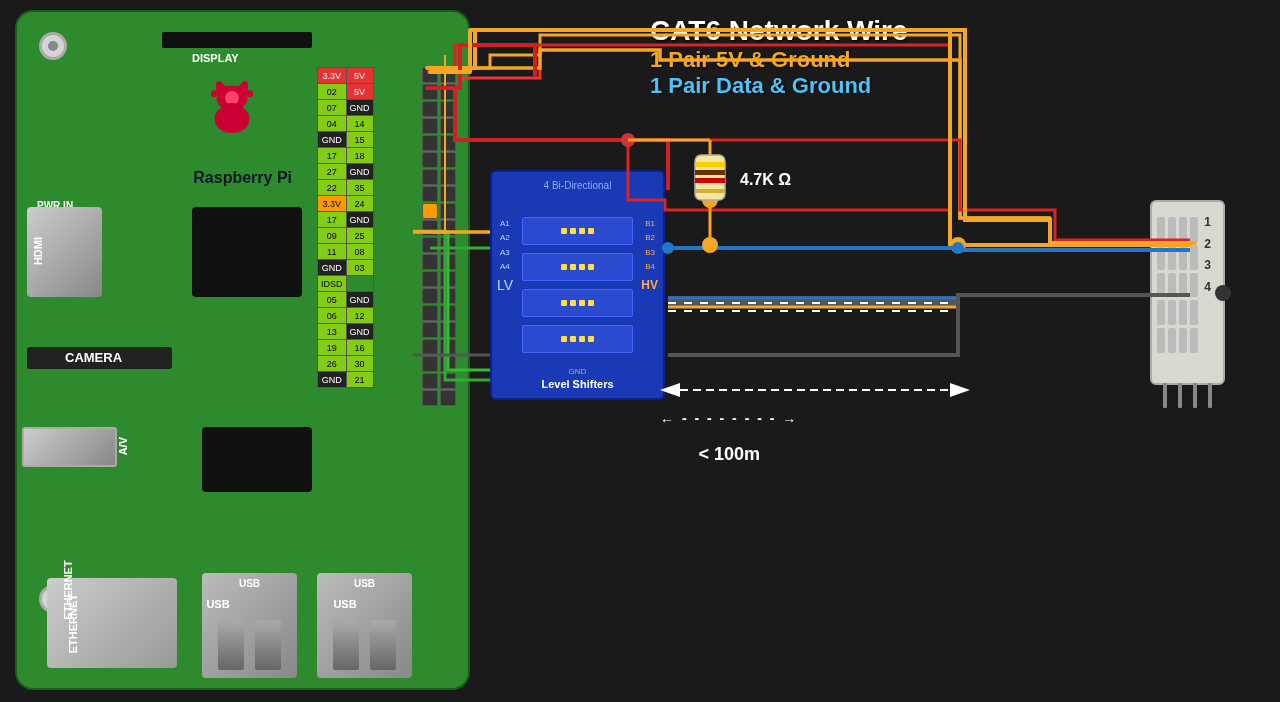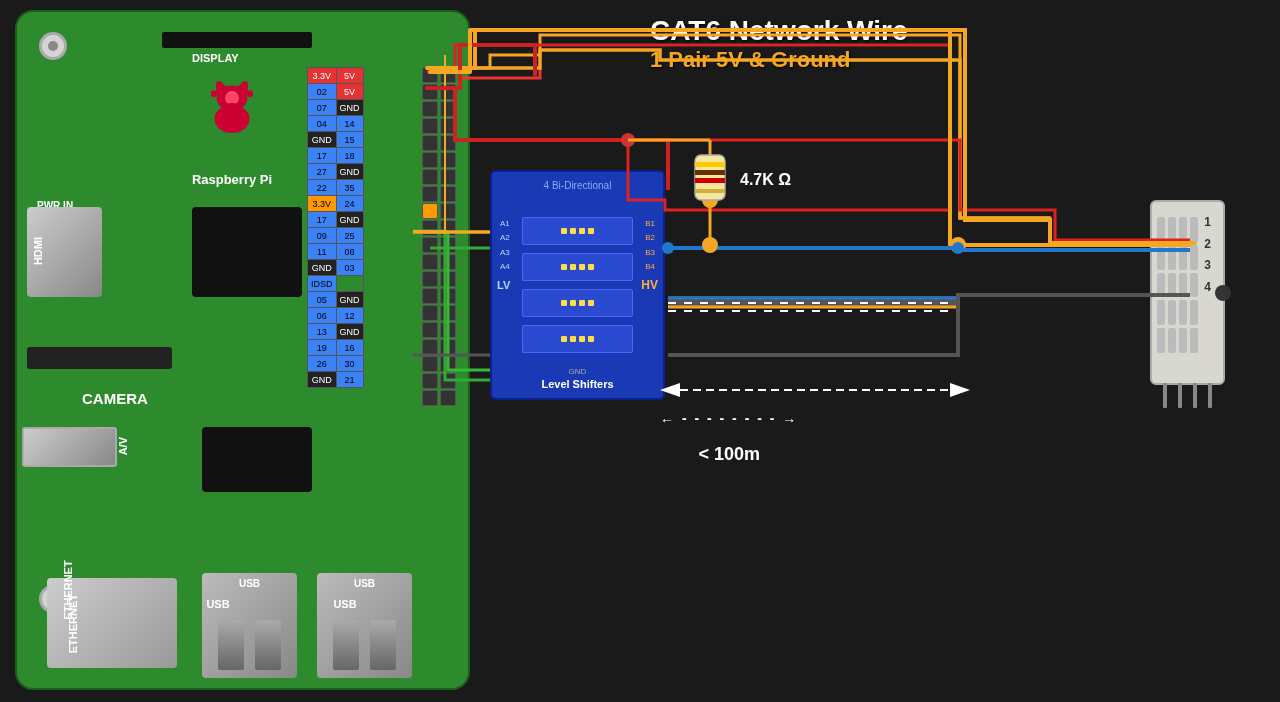--- a/index.html
+++ b/index.html
@@ -177,7 +177,7 @@
     .gpio-area {
       position: absolute;
       top: 55px;
-      left: 290px;
+      left: 300px;
       width: 120px;
       height: 425px;
     }

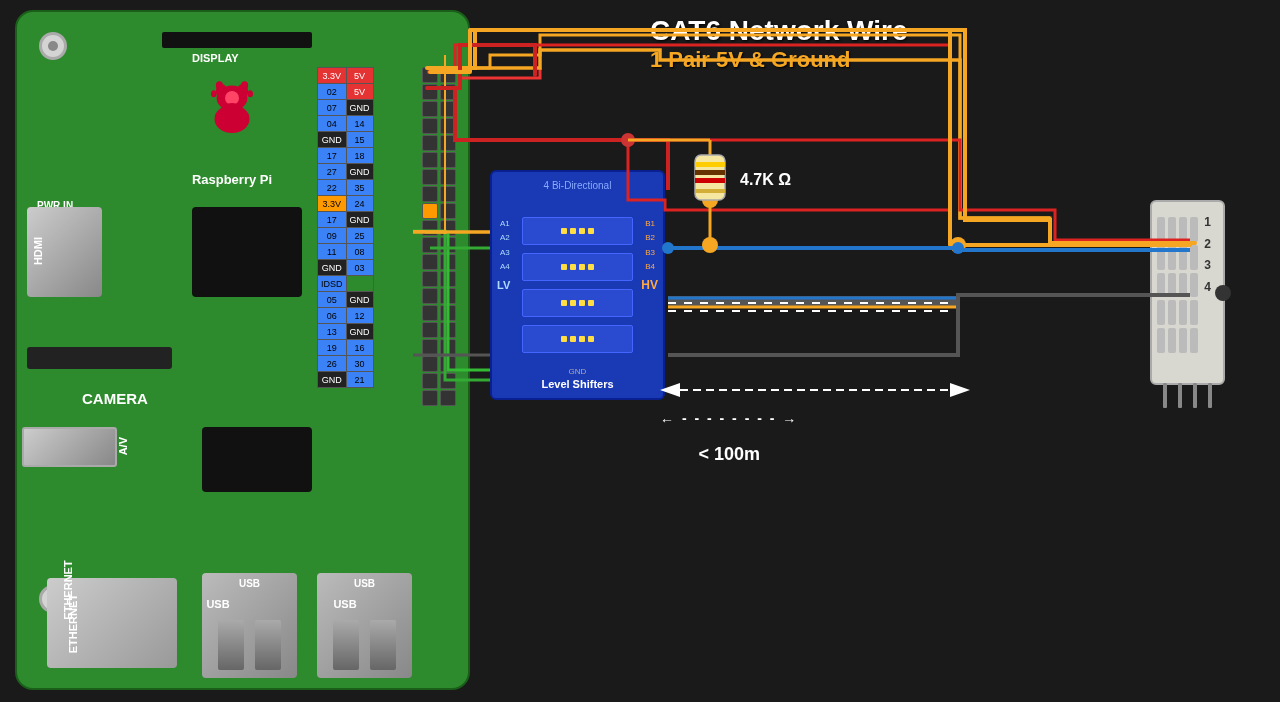--- a/index.html
+++ b/index.html
@@ -196,7 +196,7 @@
     }
     .gpio-table .pin-red { background: #e53333; color: white; }
     .gpio-table .pin-black { background: #222; color: white; }
-    .gpio-table .pin-normal { background: #3b82f6; }
+    .gpio-table .pin-normal { background: #84cc16; }
 
     
     .gpio-dots {

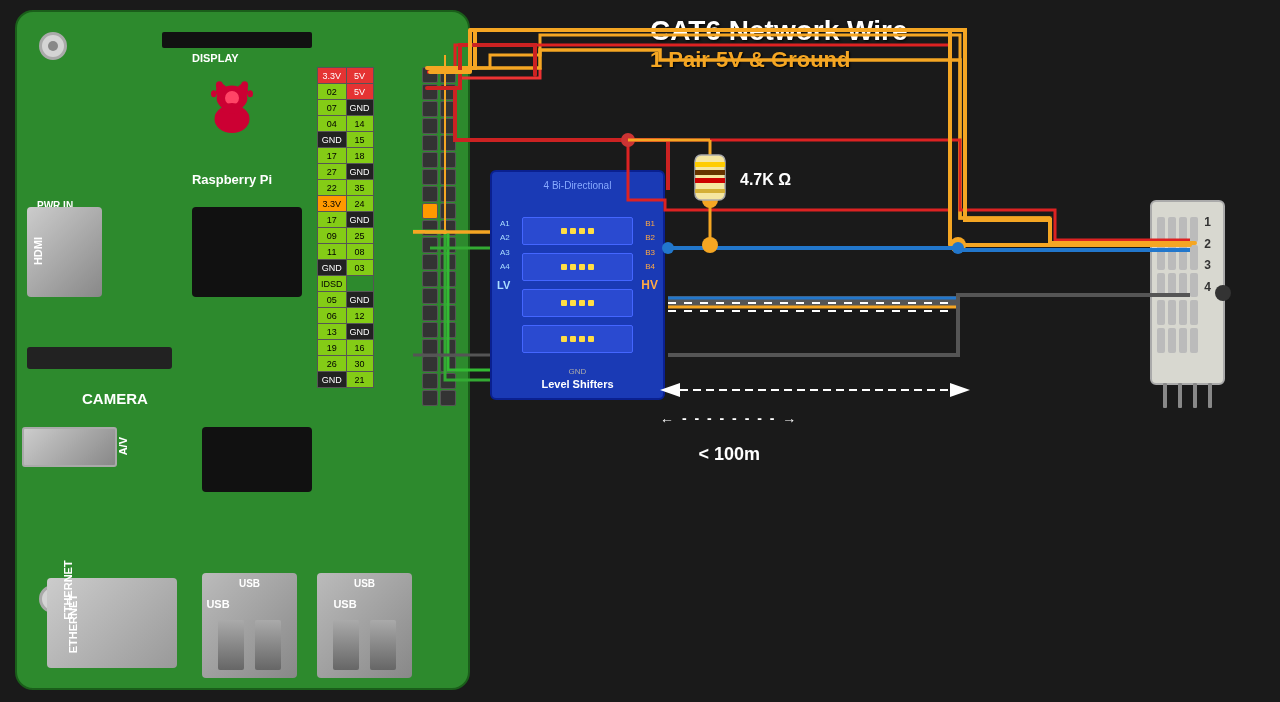--- a/index.html
+++ b/index.html
@@ -776,6 +776,7 @@
   <div class="title-area">
     <div class="title-main">CAT6 Network Wire</div>
     <div class="title-sub1">1 Pair 5V &amp; Ground</div>
+    <div class="title-sub2">1 Pair Data &amp; Ground</div>
   </div>
 
   <div class="distance-label">

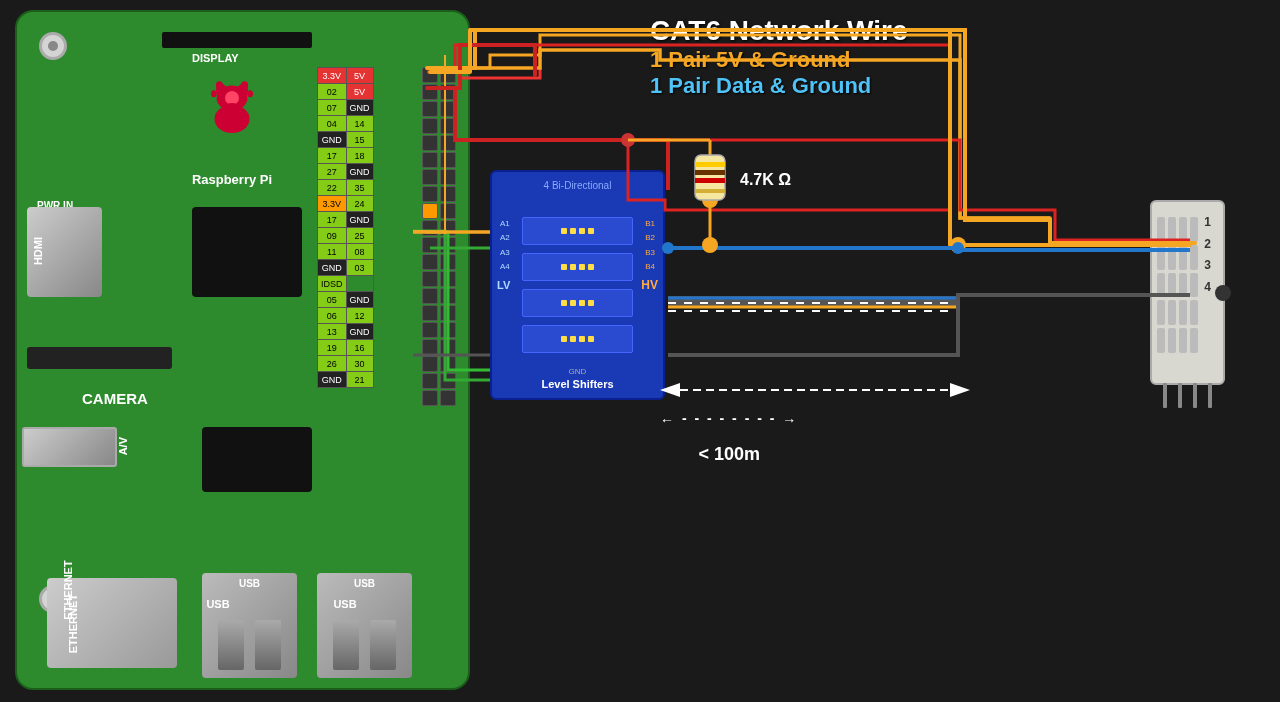--- a/index.html
+++ b/index.html
@@ -167,9 +167,9 @@
       bottom: 0;
       left: 0;
       right: 0;
-      text-align: center;
-      color: #ffffff;
-      font-size: 13px;
+      text-align: right;
+      color: #0f172a;
+      font-size: 16px;
       font-weight: bold;
     }
 

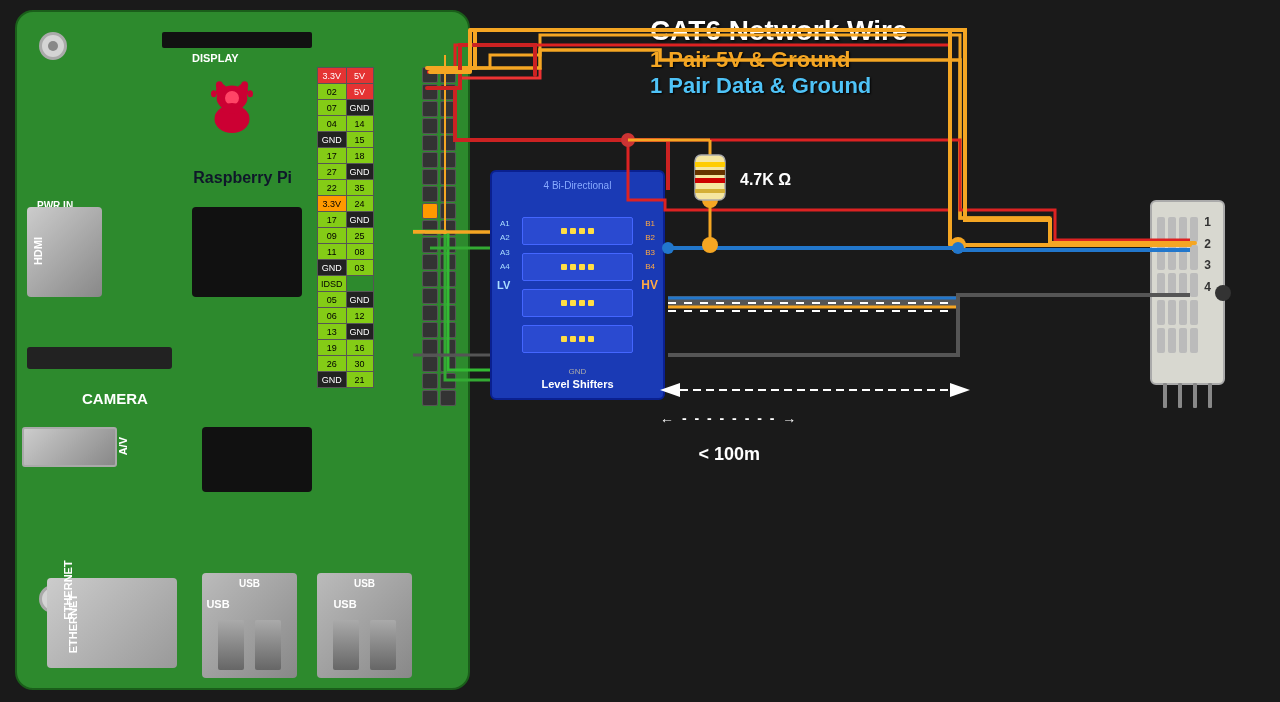--- a/index.html
+++ b/index.html
@@ -724,7 +724,7 @@
     </div>
     <div class="ls-label">Level Shifters</div>
 
-    <div style="position:absolute;top:50%;left:5px;transform:translateY(-50%);color:#aaddff;font-size:11px;font-weight:bold;">LV</div>
+    <div style="position:absolute;top:50%;left:5px;transform:translateY(-50%);color:#aaddff;font-size:14px;font-weight:normal;">LV</div>
 
     <div style="position:absolute;top:50%;right:5px;transform:translateY(-50%);color:#ffaa44;font-size:12px;font-weight:bold;">HV</div>
 

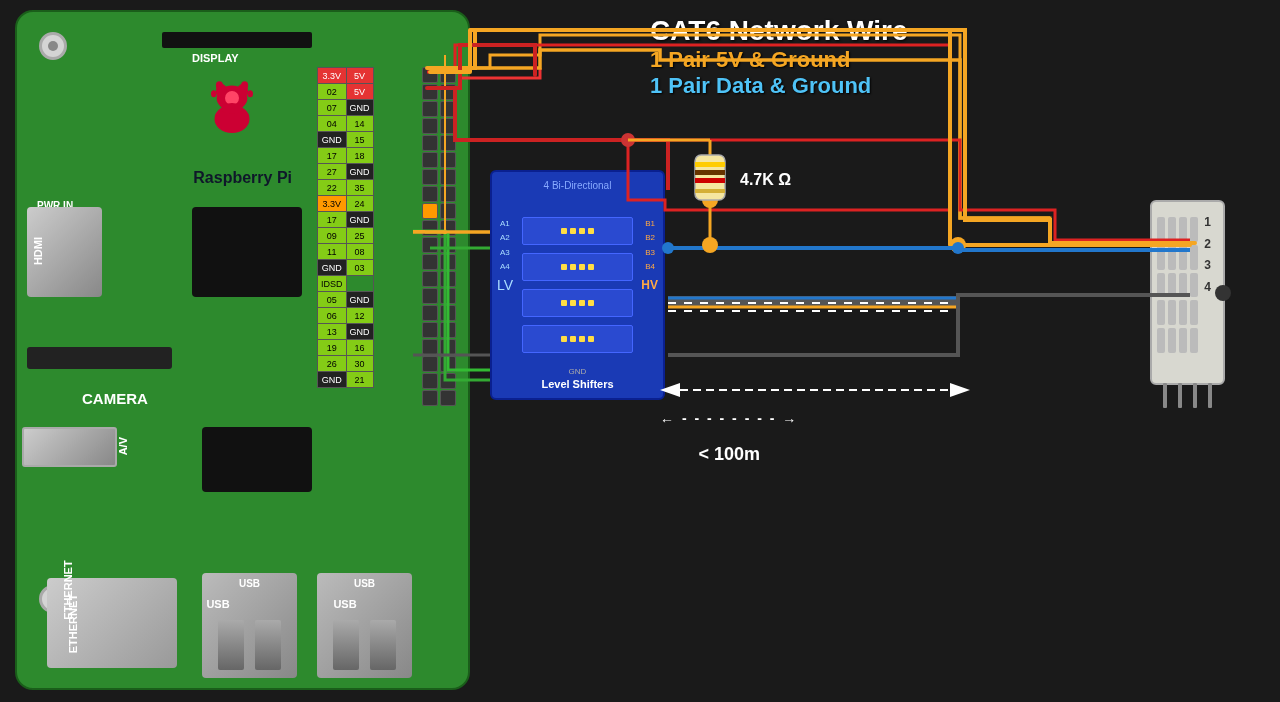--- a/index.html
+++ b/index.html
@@ -99,11 +99,10 @@
     .camera-label {
       position: absolute;
       top: 338px;
-      left: 65px;
+      left: 48px;
       color: white;
-      font-size: 15px;
-      font-weight: bold;
-      margin-top: 40px;
+      font-size: 13px;
+      font-weight: bold;
     }
 
     

